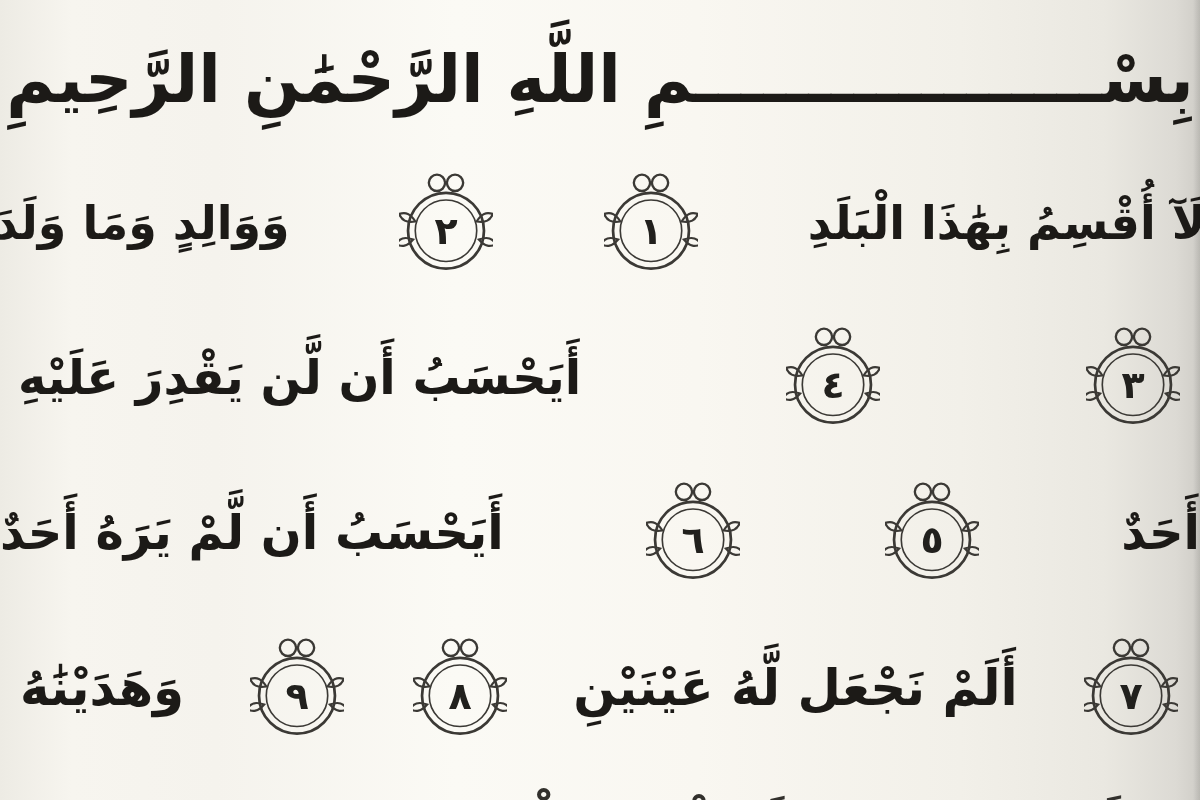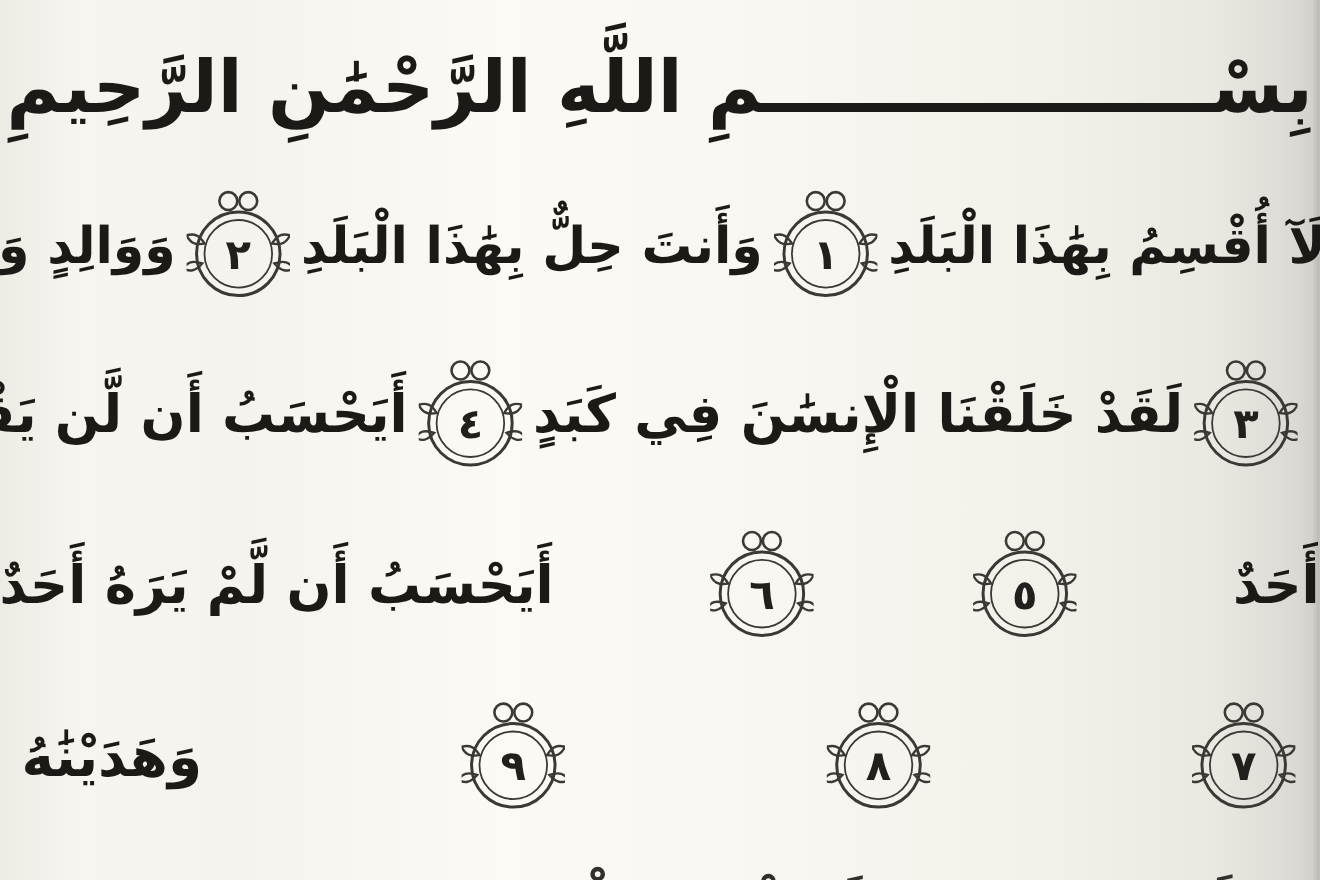--- a/index.html
+++ b/index.html
@@ -116,7 +116,6 @@
           <text x="52" y="81" text-anchor="middle" font-size="42">١</text>
         </svg>
       </span>
-      <span class="ayah-text">وَأَنتَ حِلٌّ بِهَٰذَا الْبَلَدِ</span>
       <span class="medallion">
         <svg viewBox="0 0 104 116" width="94" height="105">
           <circle cx="52" cy="66" r="42" fill="none" stroke="#3b3935" stroke-width="3"></circle>

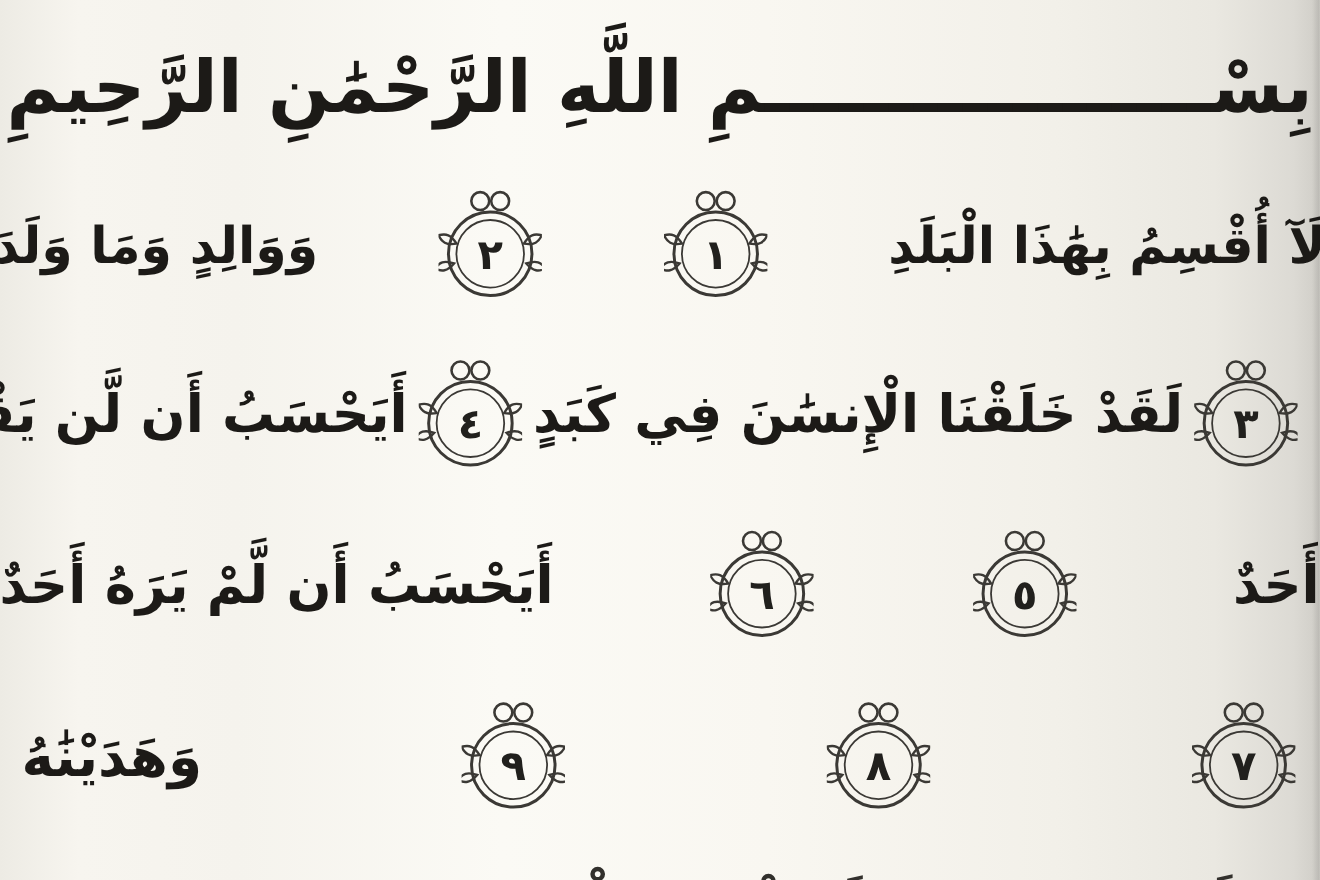--- a/index.html
+++ b/index.html
@@ -145,7 +145,6 @@
           <text x="52" y="81" text-anchor="middle" font-size="42">٣</text>
         </svg>
       </span>
-      <span class="ayah-text">لَقَدْ خَلَقْنَا الْإِنسَٰنَ فِي كَبَدٍ</span>
       <span class="medallion">
         <svg viewBox="0 0 104 116" width="94" height="105">
           <circle cx="52" cy="66" r="42" fill="none" stroke="#3b3935" stroke-width="3"></circle>

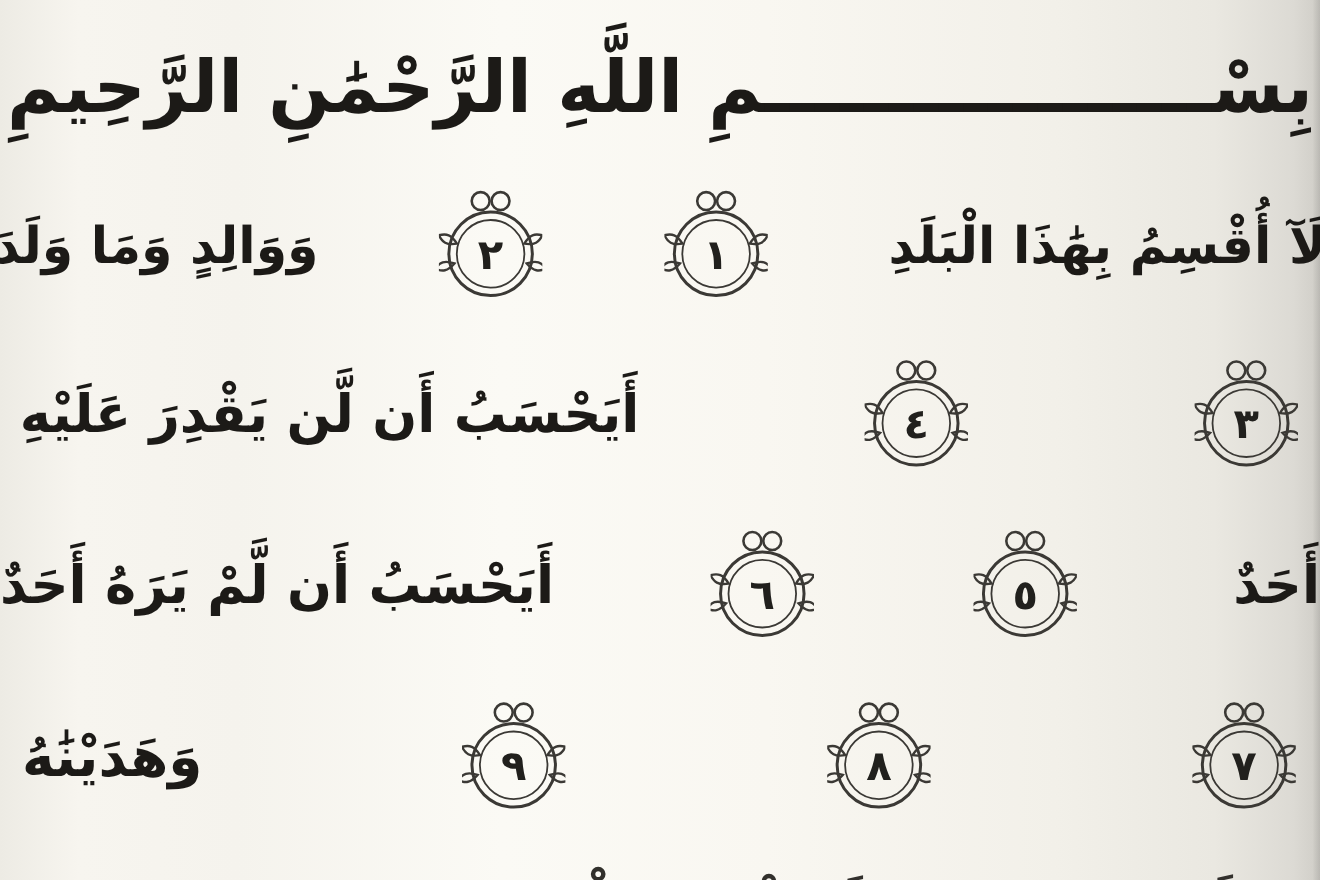--- a/index.html
+++ b/index.html
@@ -204,6 +204,7 @@
           <text x="52" y="81" text-anchor="middle" font-size="42">٧</text>
         </svg>
       </span>
+      <span class="ayah-text">أَلَمْ نَجْعَل لَّهُ عَيْنَيْنِ</span>
       <span class="medallion">
         <svg viewBox="0 0 104 116" width="94" height="105">
           <circle cx="52" cy="66" r="42" fill="none" stroke="#3b3935" stroke-width="3"></circle>

